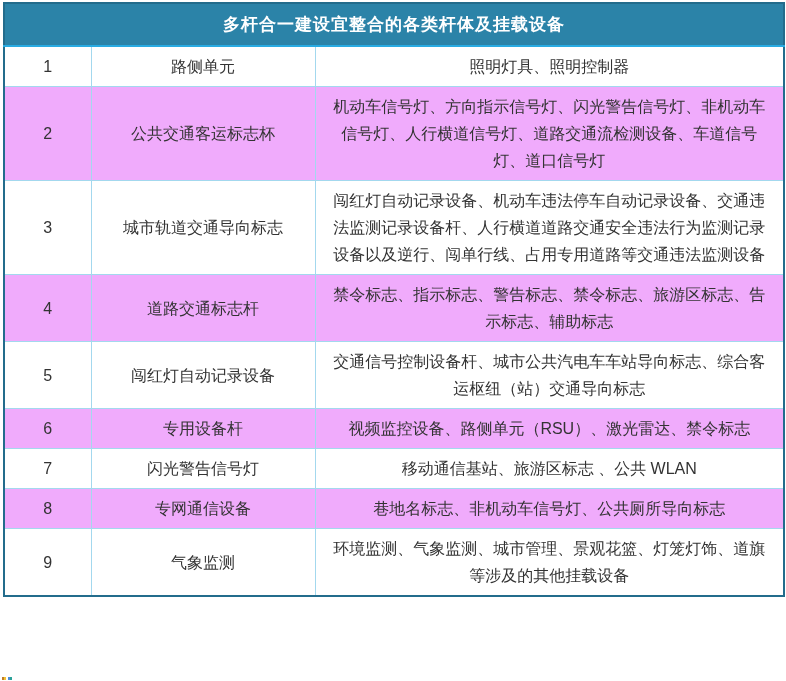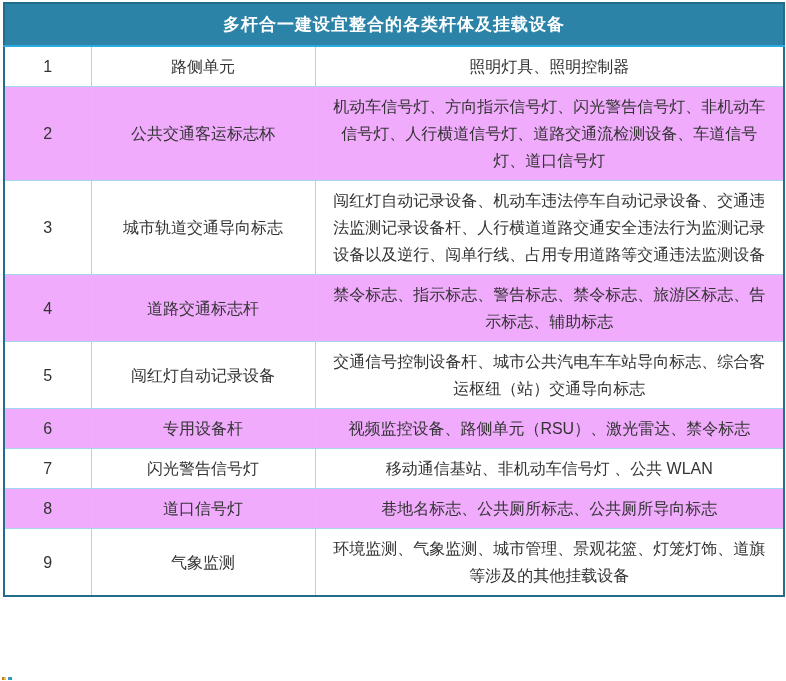--- a/index.html
+++ b/index.html
@@ -135,7 +135,7 @@
       <tr>
         <td class="cell-no">7</td>
         <td class="cell-pole">闪光警告信号灯</td>
-        <td class="cell-dev">移动通信基站、非机动车信号灯 、公共 WLAN</td>
+        <td class="cell-dev">移动通信基站、旅游区标志 、公共 WLAN</td>
       </tr>
       <tr class="alt">
         <td class="cell-no">8</td>

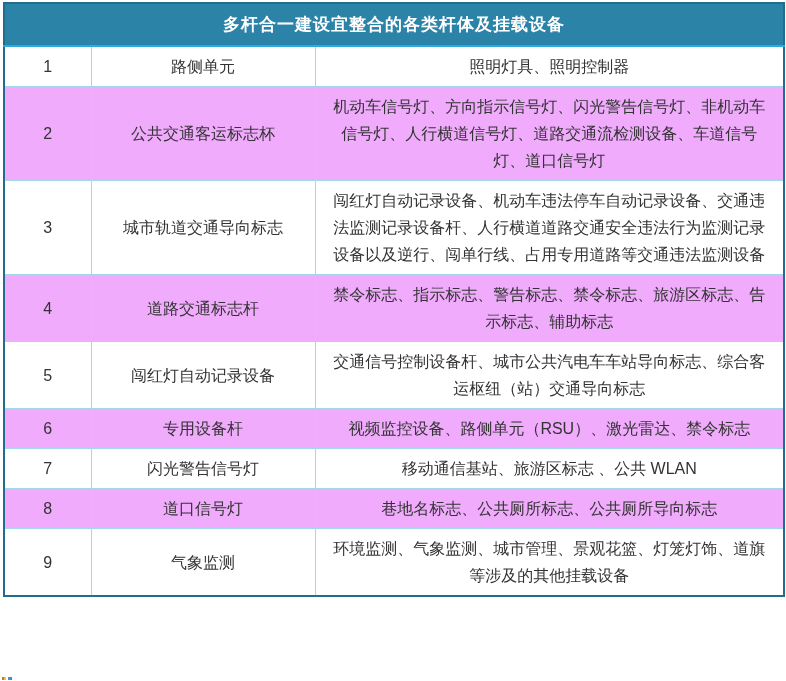--- a/index.html
+++ b/index.html
@@ -139,7 +139,7 @@
       </tr>
       <tr class="alt">
         <td class="cell-no">8</td>
-        <td class="cell-pole">道口信号灯</td>
+        <td class="cell-pole">专网通信设备</td>
         <td class="cell-dev">巷地名标志、公共厕所标志、公共厕所导向标志</td>
       </tr>
       <tr>

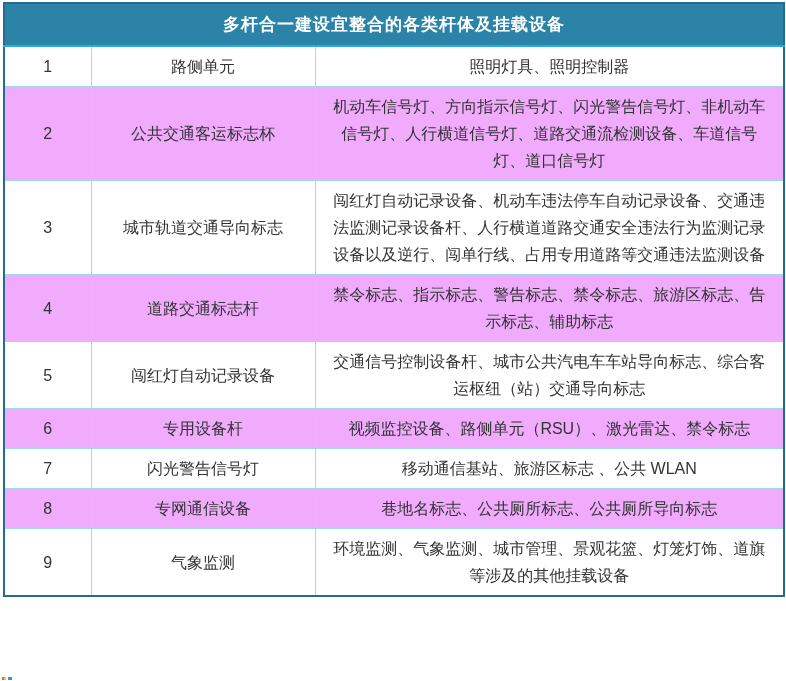--- a/index.html
+++ b/index.html
@@ -140,7 +140,7 @@
       <tr class="alt">
         <td class="cell-no">8</td>
         <td class="cell-pole">专网通信设备</td>
-        <td class="cell-dev">巷地名标志、公共厕所标志、公共厕所导向标志</td>
+        <td class="cell-dev">巷地名标志、非机动车信号灯、公共厕所导向标志</td>
       </tr>
       <tr>
         <td class="cell-no">9</td>

